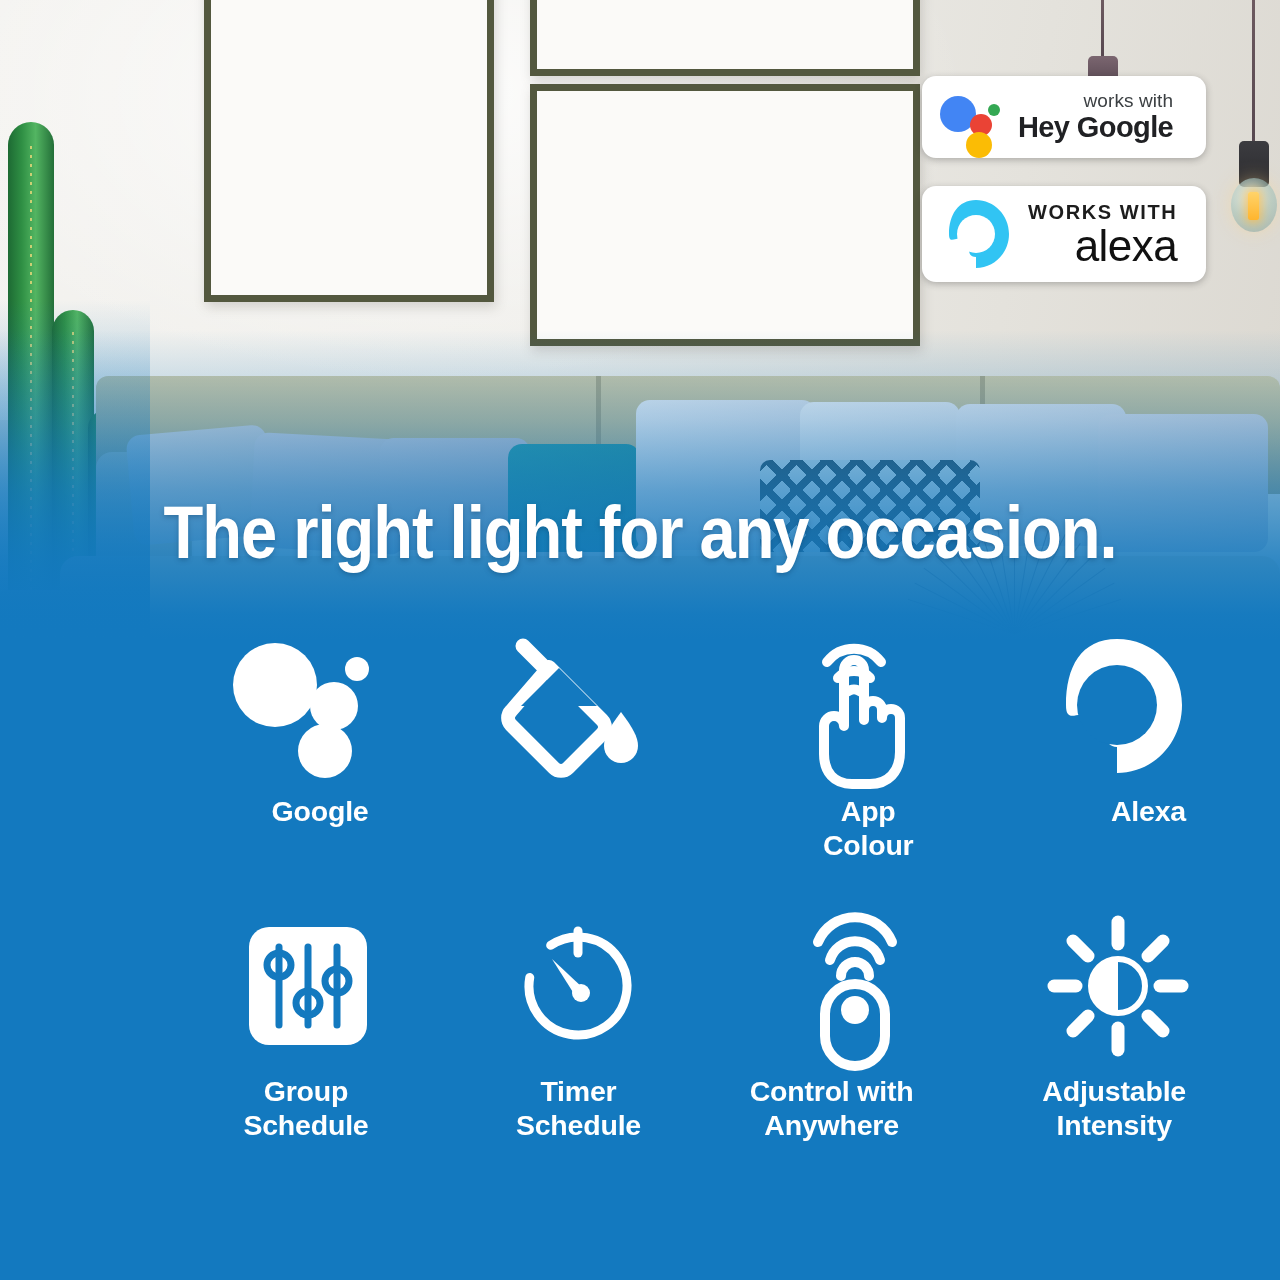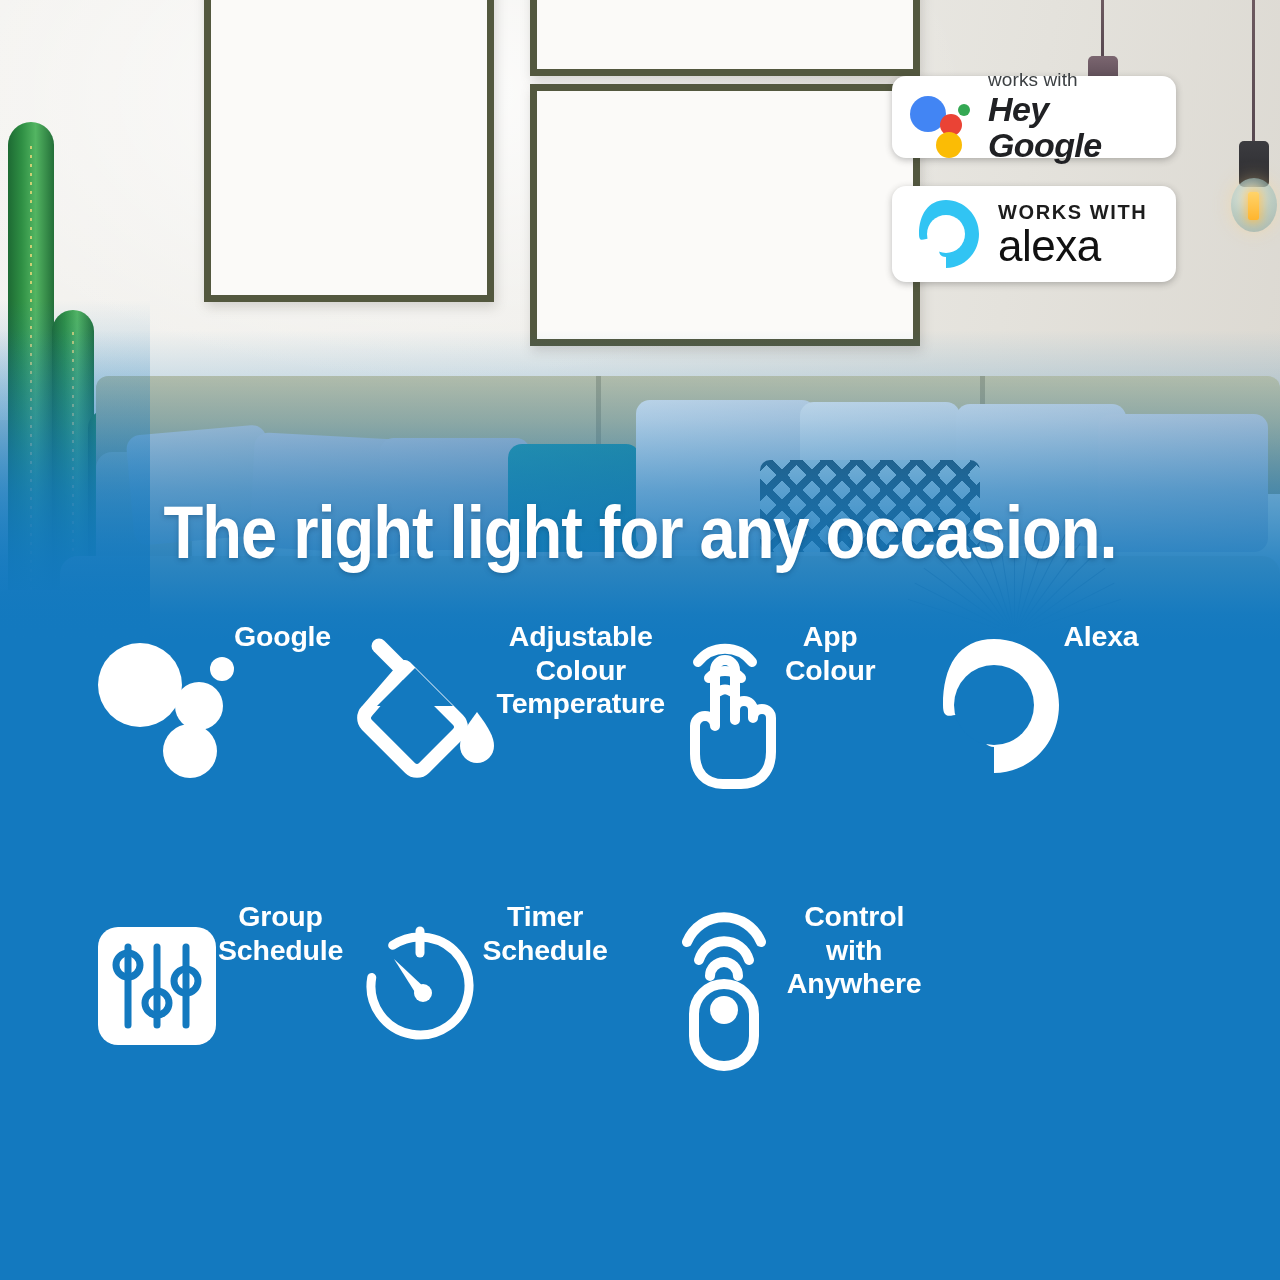--- a/index.html
+++ b/index.html
@@ -202,8 +202,9 @@
   
   .badges {
     position: absolute;
-    left: 892px; top: 76px;
+    left: 922px; top: 76px;
     width: 284px;
+    text-align: right;
   }
   .badge {
     display: flex;

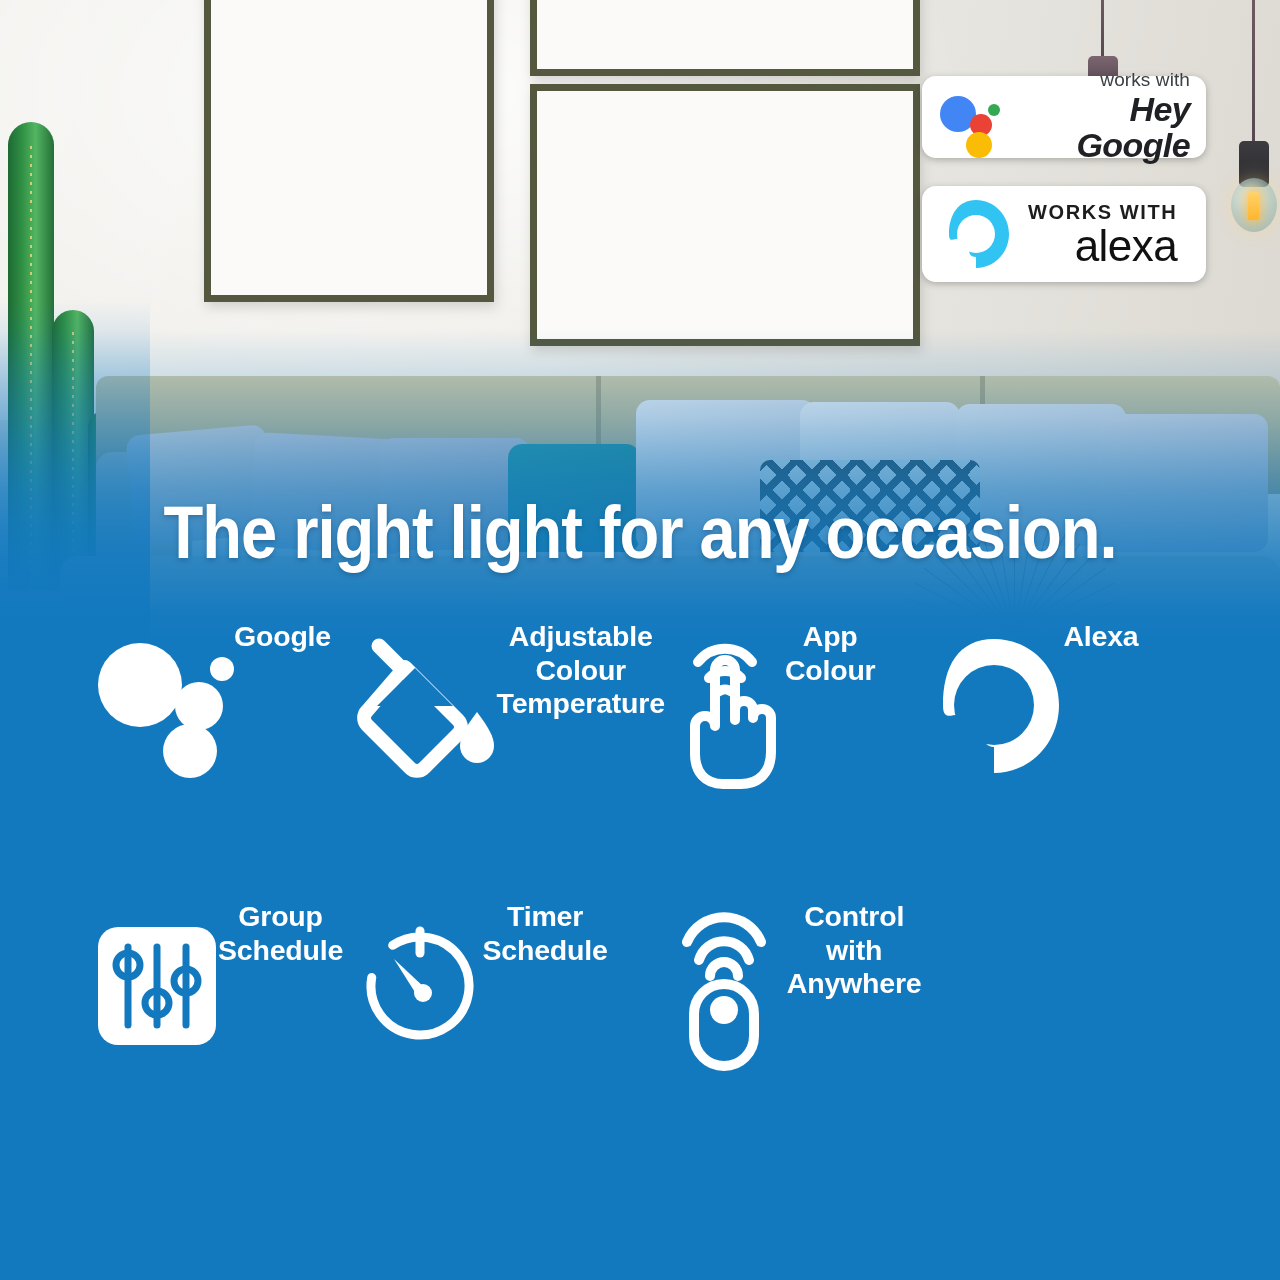--- a/index.html
+++ b/index.html
@@ -229,8 +229,8 @@
     line-height: 1.05; font-weight: 400;
   }
   .g-big {
-    font-size: 34px; color: #202124; font-weight: 700;
-    letter-spacing: -0.6px; line-height: 1.08; margin-top: 1px; font-style: italic;
+    font-size: 29px; color: #202124; font-weight: 700;
+    letter-spacing: -0.6px; line-height: 1.08; margin-top: 1px;
   }
 
   .alexa-ring { position: relative; width: 72px; height: 74px; flex: none; }

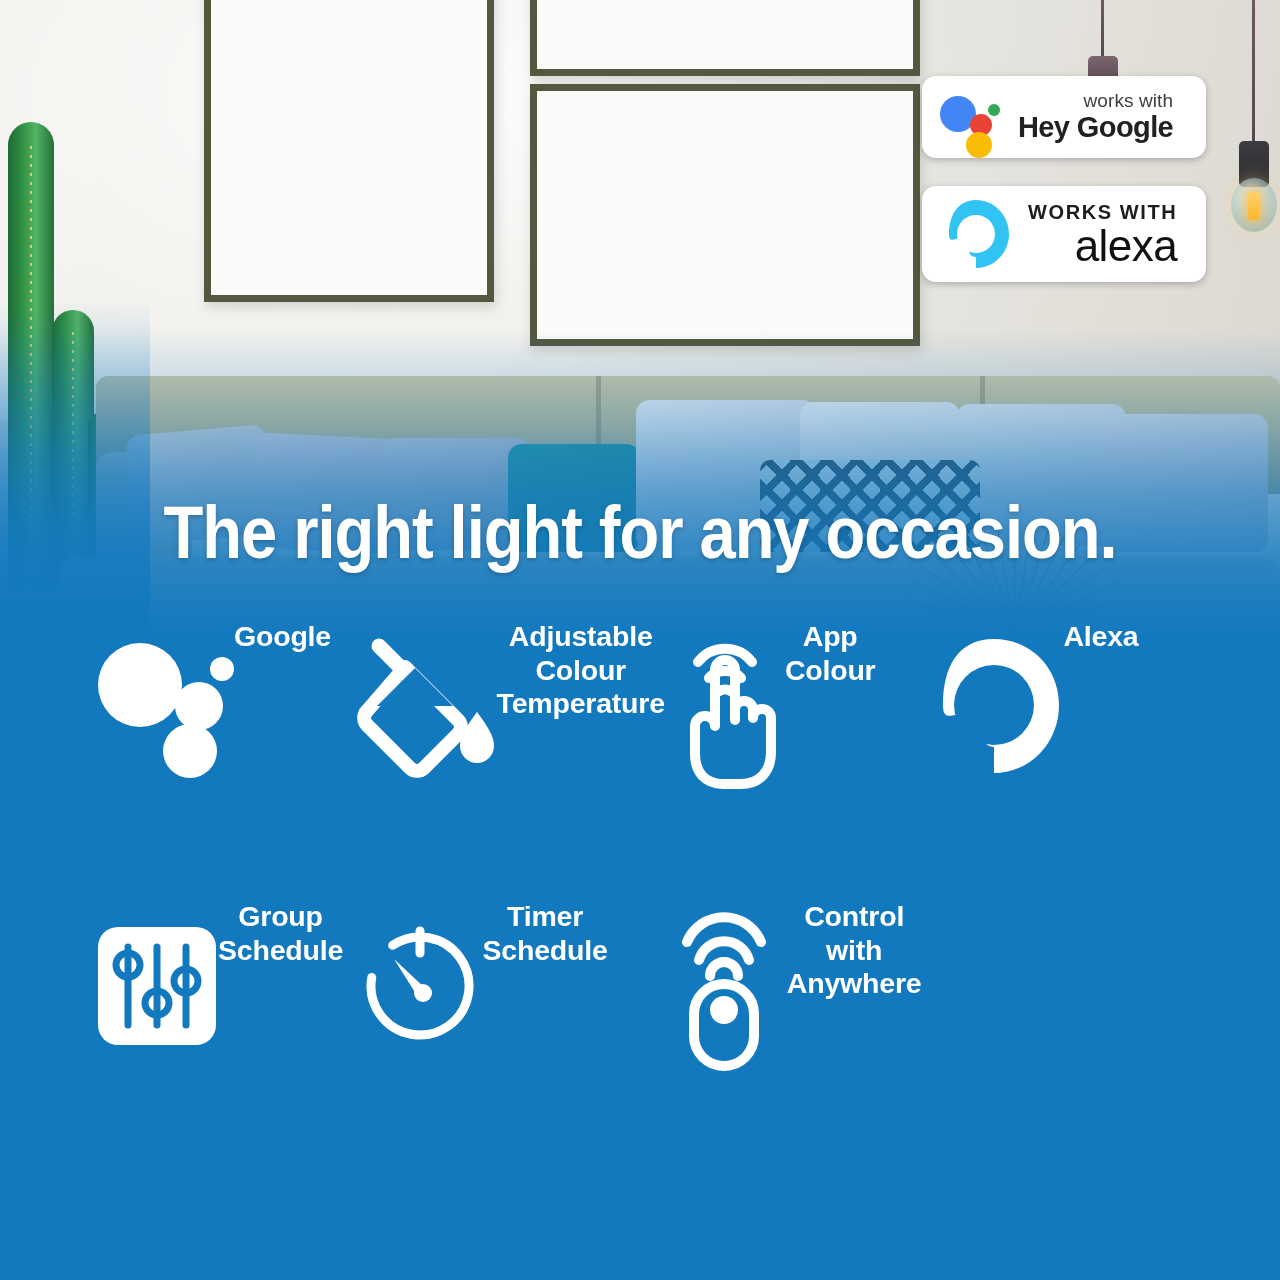--- a/index.html
+++ b/index.html
@@ -273,8 +273,8 @@
   }
   .feature {
     display: flex;
-    flex-direction: row;
-    align-items: flex-start;
+    flex-direction: column;
+    align-items: flex-end;
   }
   .feat-icon {
     height: 175px;

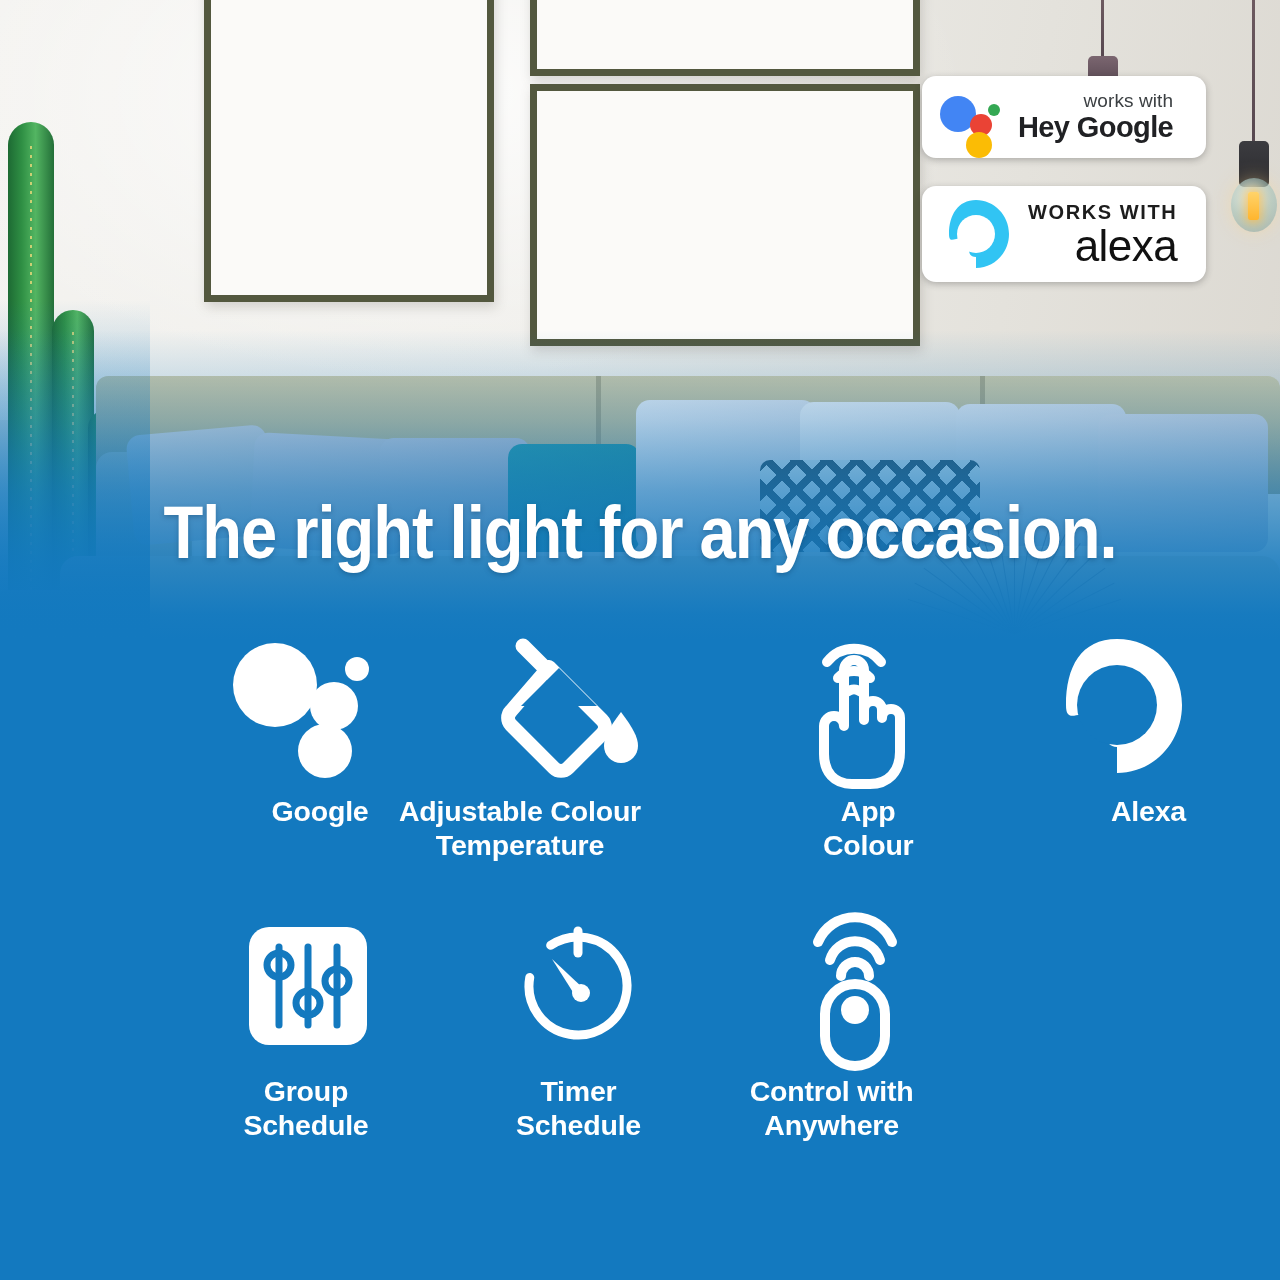--- a/index.html
+++ b/index.html
@@ -440,8 +440,6 @@
                    C 103 99 108 90 120 74 Z" fill="#fff"></path>
         </svg>
       </div>
-      <div class="feat-label">Adjustable Colour
-Temperature</div>
     </div>
 
     <div class="feature">

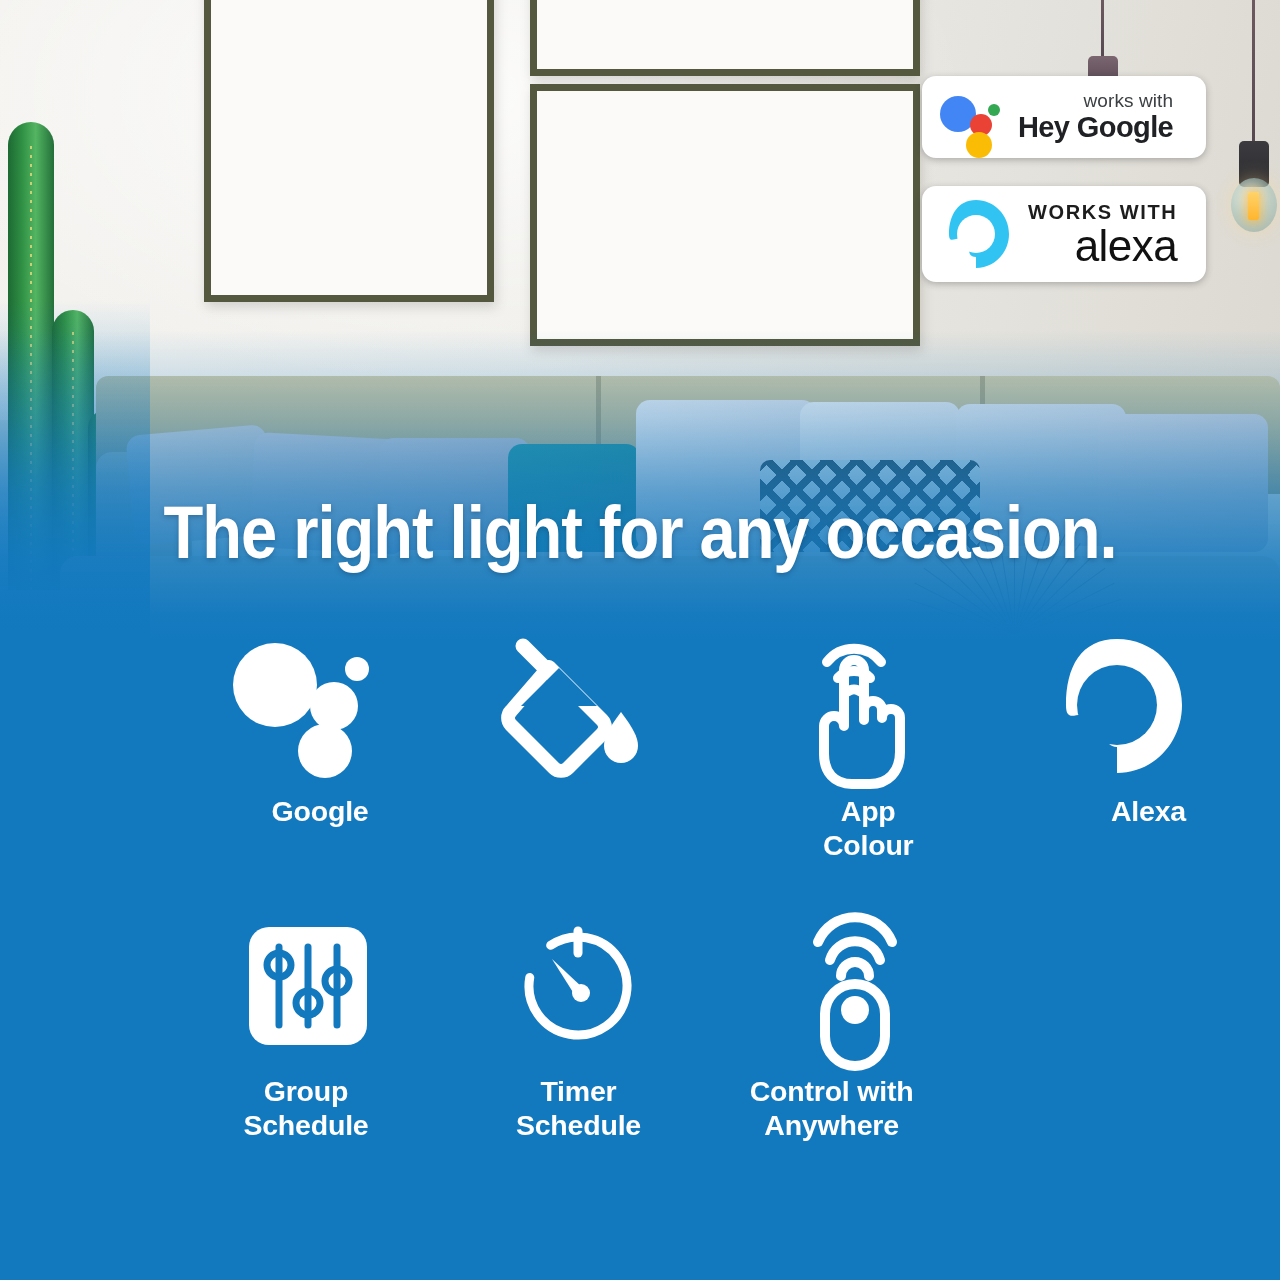--- a/index.html
+++ b/index.html
@@ -534,6 +534,26 @@
 Anywhere</div>
     </div>
 
+    <div class="feature">
+      <div class="feat-icon">
+        <svg width="136" height="136" viewBox="0 0 136 136">
+          <circle cx="68" cy="68" r="27" fill="none" stroke="#fff" stroke-width="6"></circle>
+          <path d="M68 41 A 27 27 0 0 0 68 95 Z" fill="#fff"></path>
+          <g stroke="#fff" stroke-width="13" stroke-linecap="round">
+            <line x1="68" y1="4" x2="68" y2="26"></line>
+            <line x1="68" y1="110" x2="68" y2="132"></line>
+            <line x1="4" y1="68" x2="26" y2="68"></line>
+            <line x1="110" y1="68" x2="132" y2="68"></line>
+            <line x1="23" y1="23" x2="38" y2="38"></line>
+            <line x1="98" y1="98" x2="113" y2="113"></line>
+            <line x1="113" y1="23" x2="98" y2="38"></line>
+            <line x1="38" y1="98" x2="23" y2="113"></line>
+          </g>
+        </svg>
+      </div>
+      <div class="feat-label">Adjustable
+Intensity</div>
+    </div>
 
   </div>
 </div>

